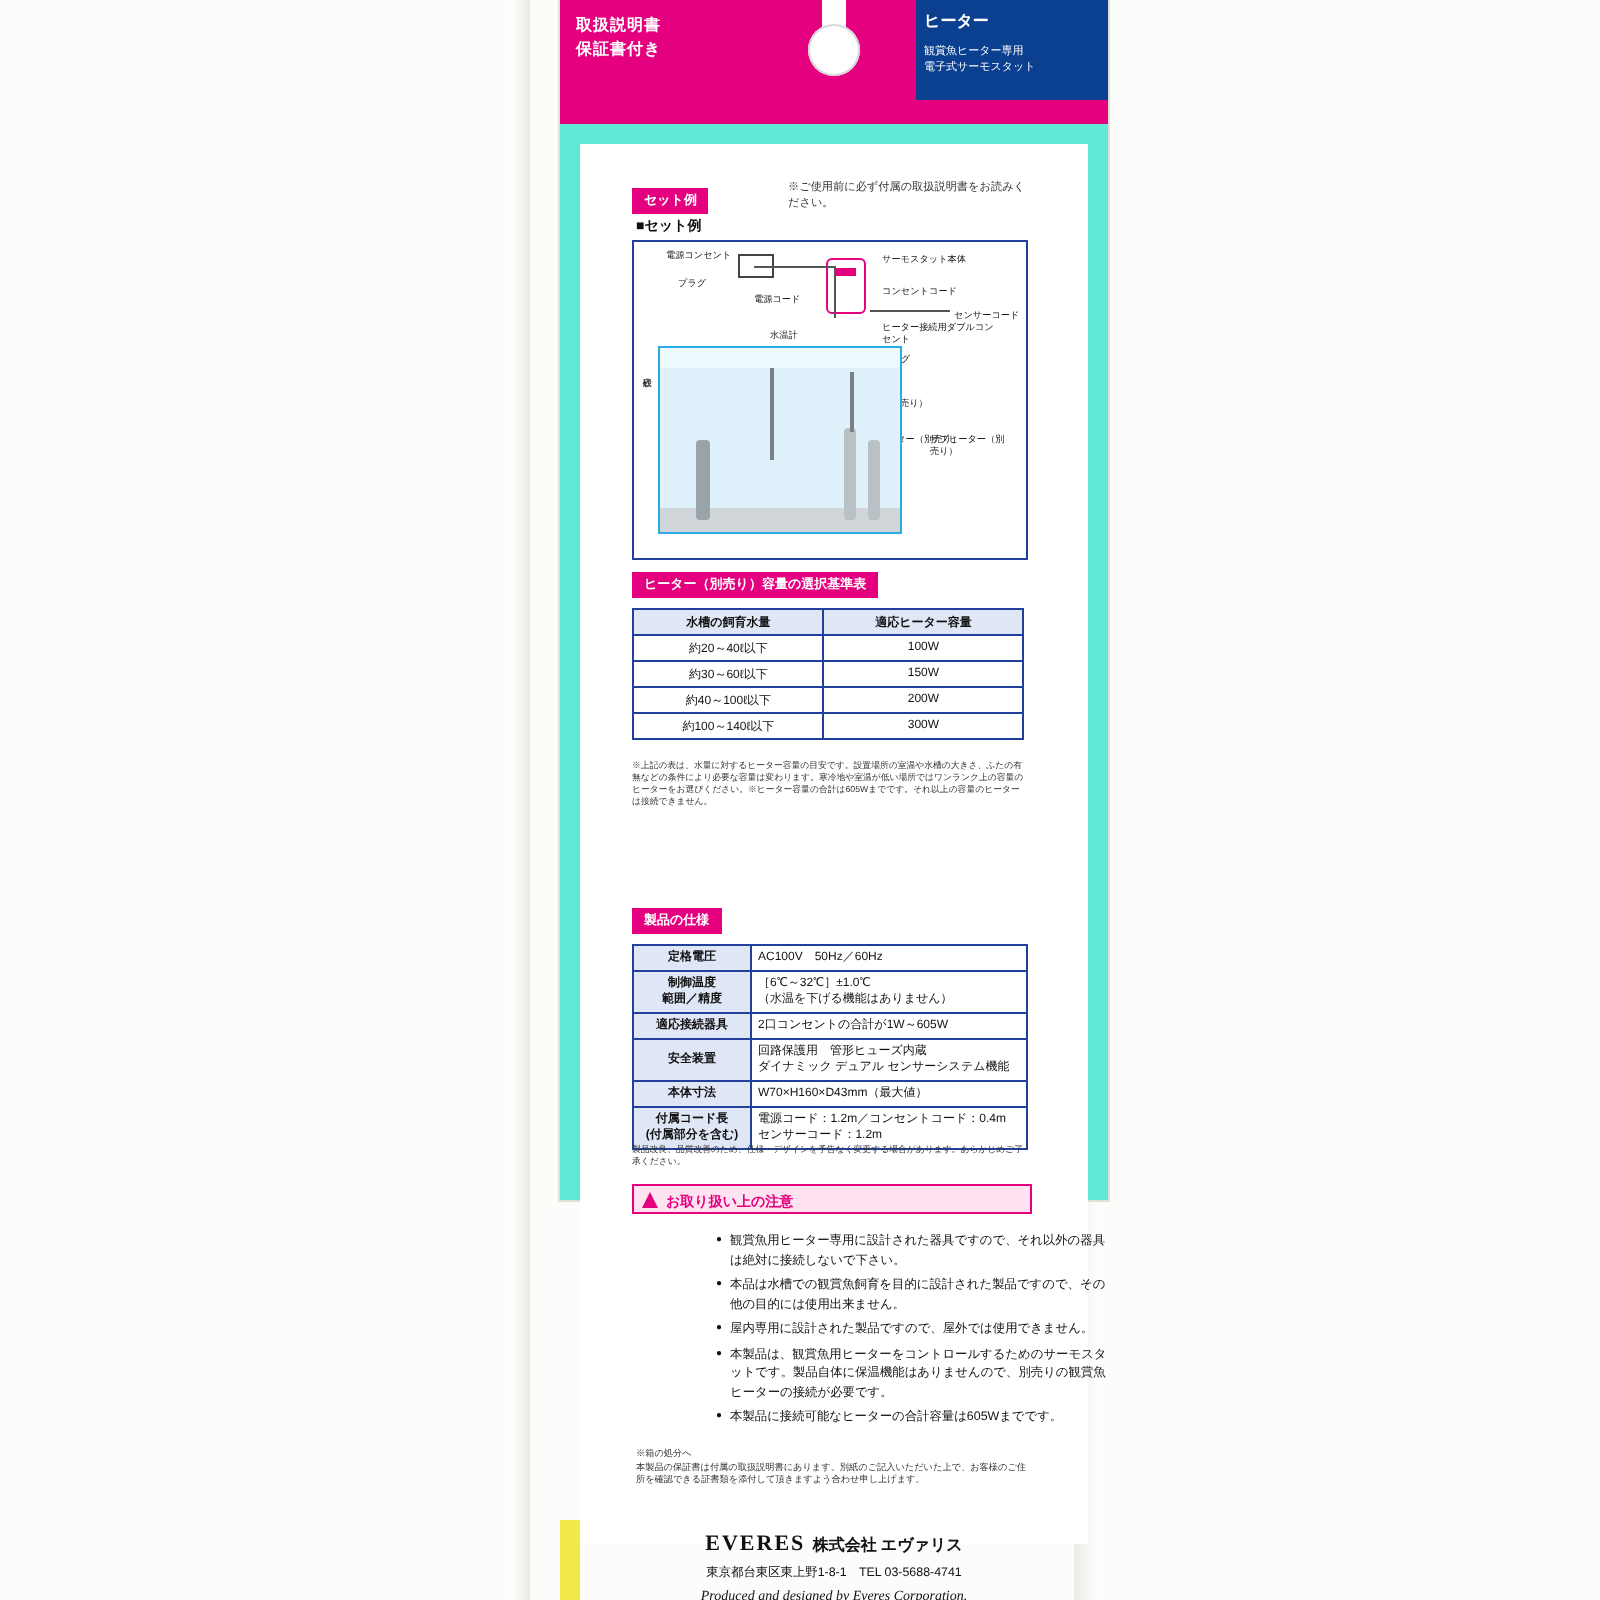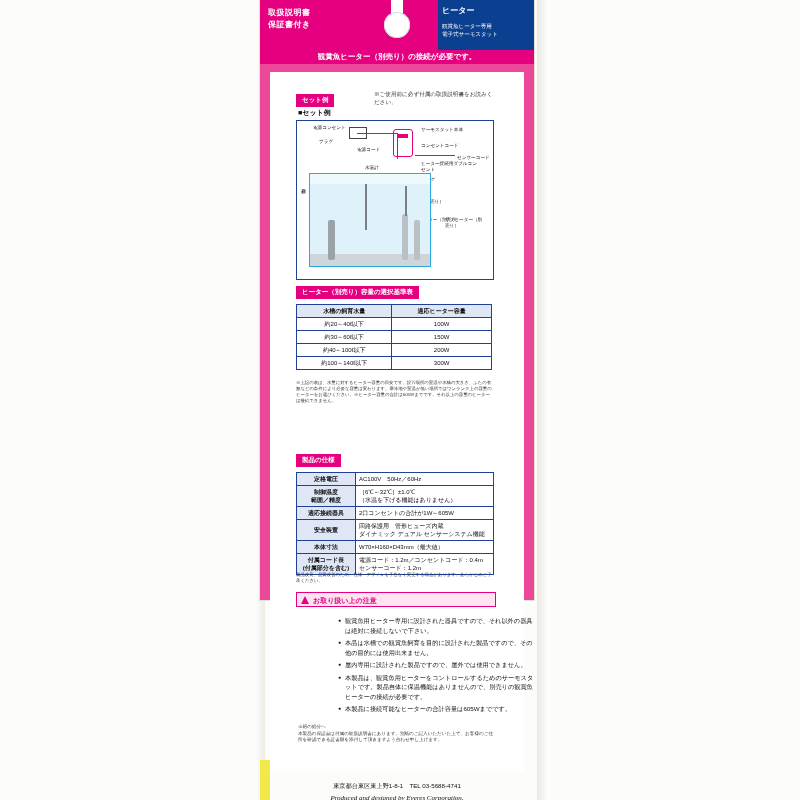--- a/index.html
+++ b/index.html
@@ -13,8 +13,8 @@
 
   
   .pkg{
-    position:absolute;left:260px;top:0;width:274px;height:600px;
-    background:#ec4899;
+    position:absolute;left:280px;top:0;width:274px;height:600px;
+    background:#5eead4;
     box-shadow:0 0 0 1px #e3e0d8;
   }
   .pkg-shadow-l{position:absolute;left:255px;top:0;width:10px;height:800px;background:linear-gradient(to right,#ffffff,#eceae4);}

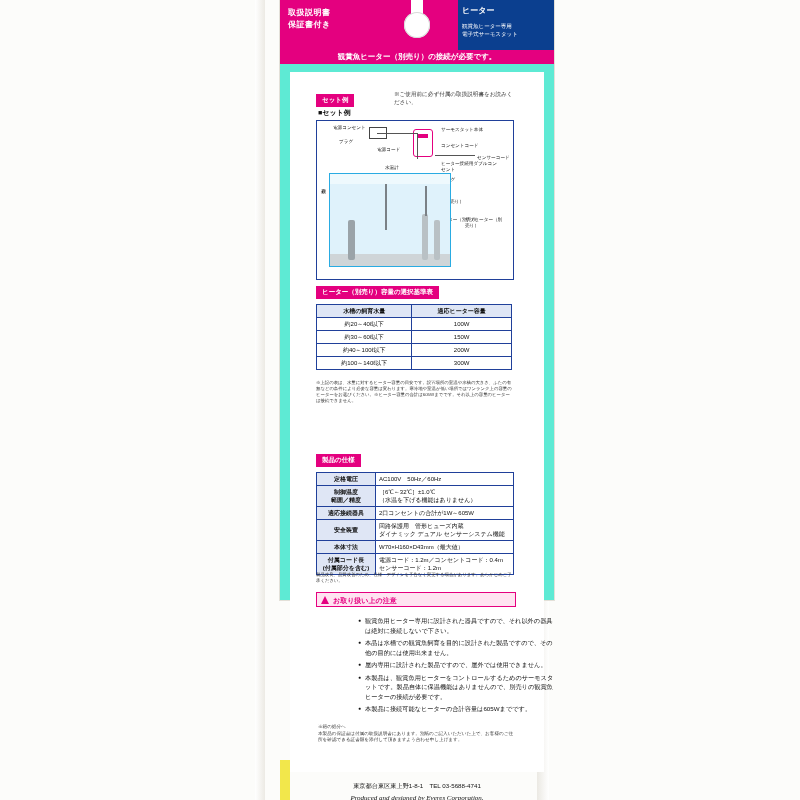--- a/index.html
+++ b/index.html
@@ -106,9 +106,6 @@
       <div class="hdr-r-text">ヒーター</div>
       <div class="hdr-r-sub" style="white-space:pre-line;">観賞魚ヒーター専用
 電子式サーモスタット</div>
-      <div class="hdr-band">
-        <span>観賞魚ヒーター（別売り）の接続が必要です。</span>
-      </div>
     </div>
 
     <div class="panel">

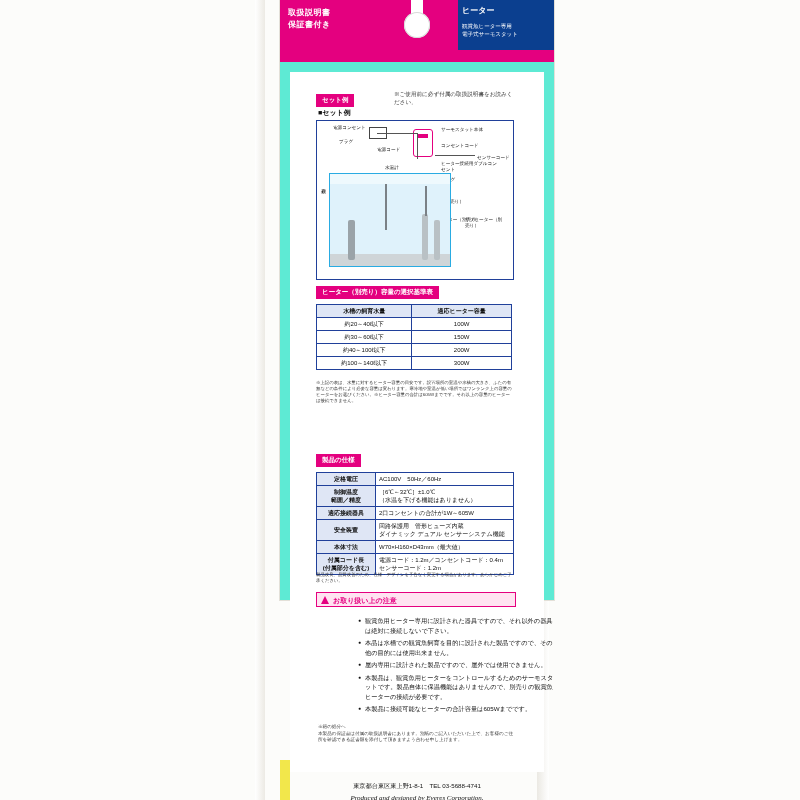--- a/index.html
+++ b/index.html
@@ -233,6 +233,10 @@
         <div>本製品の保証書は付属の取扱説明書にあります。別紙のご記入いただいた上で、お客様のご住所を確認できる証書類を添付して頂きますよう合わせ申し上げます。</div>
       </div>
 
+      <div class="brand">
+        <span>EVERES</span>
+        <span class="co">株式会社 エヴァリス</span>
+      </div>
       <div class="addr">東京都台東区東上野1-8-1　TEL 03-5688-4741</div>
       <div class="prod">Produced and designed by Everes Corporation.</div>
 

